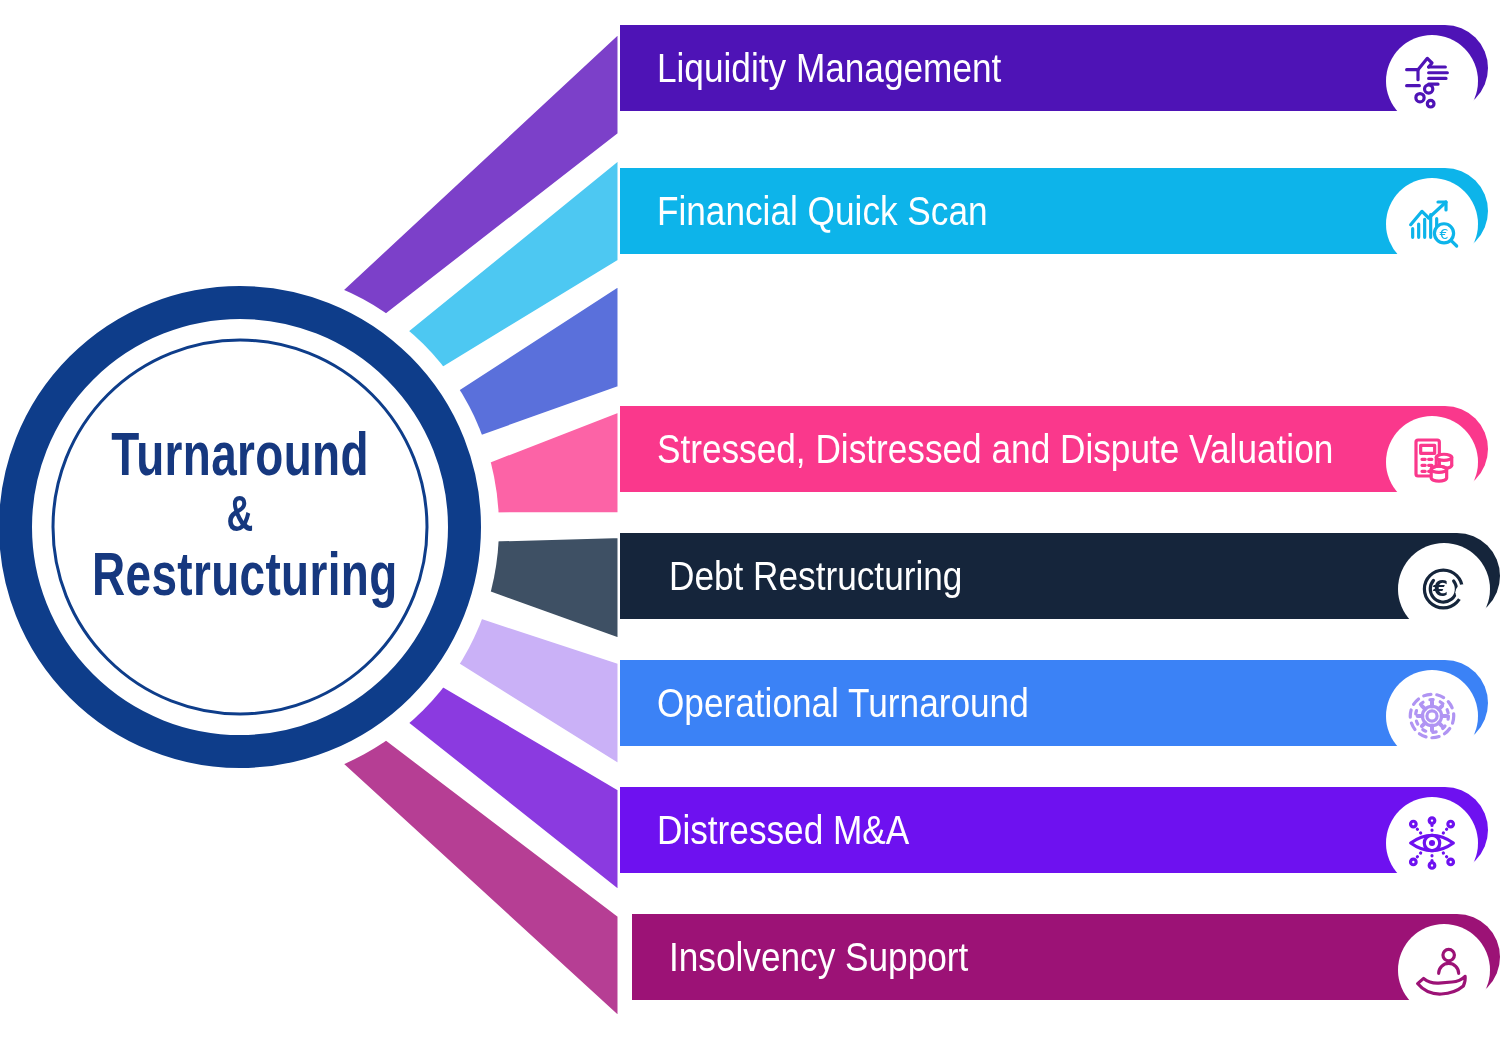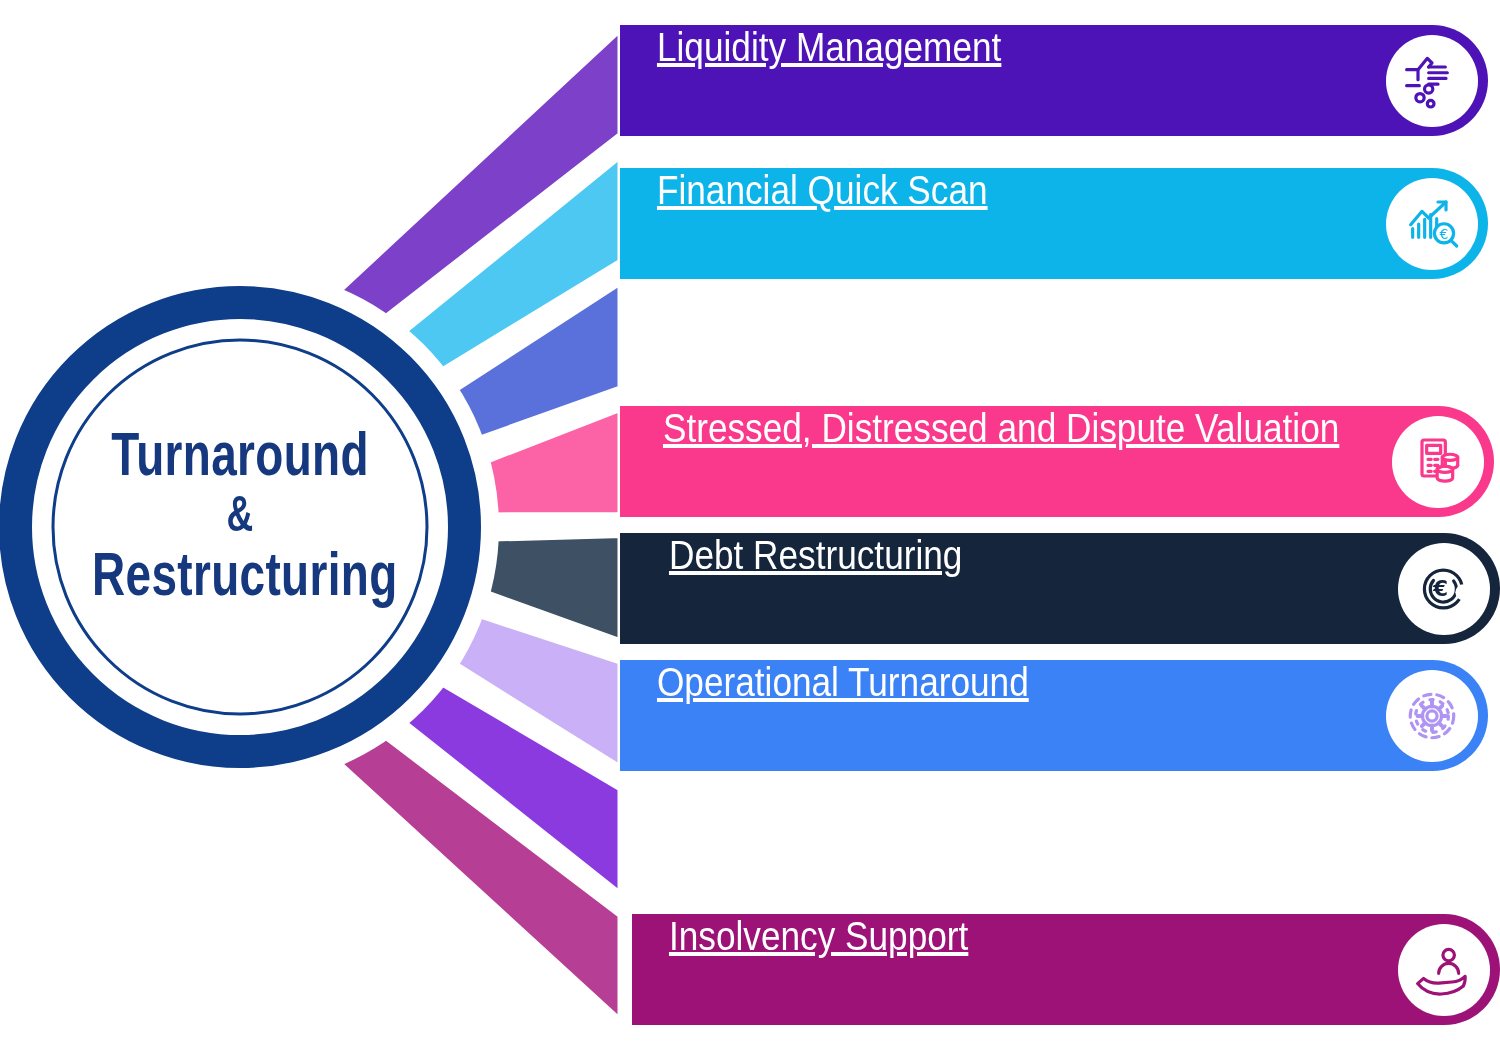--- a/index.html
+++ b/index.html
@@ -21,9 +21,9 @@
 
   
   .bar {
-    position:absolute; left:620px; width:868px; height:111px;
+    position:absolute; left:620px; width:868px; height:86px;
     border-radius:0 55.5px 55.5px 0;
-    display:flex; text-decoration:underline;
+    display:flex; align-items:center;
   }
   .bar-label {
     color:#ffffff; font-size:40px; padding-left:42px; white-space:nowrap;

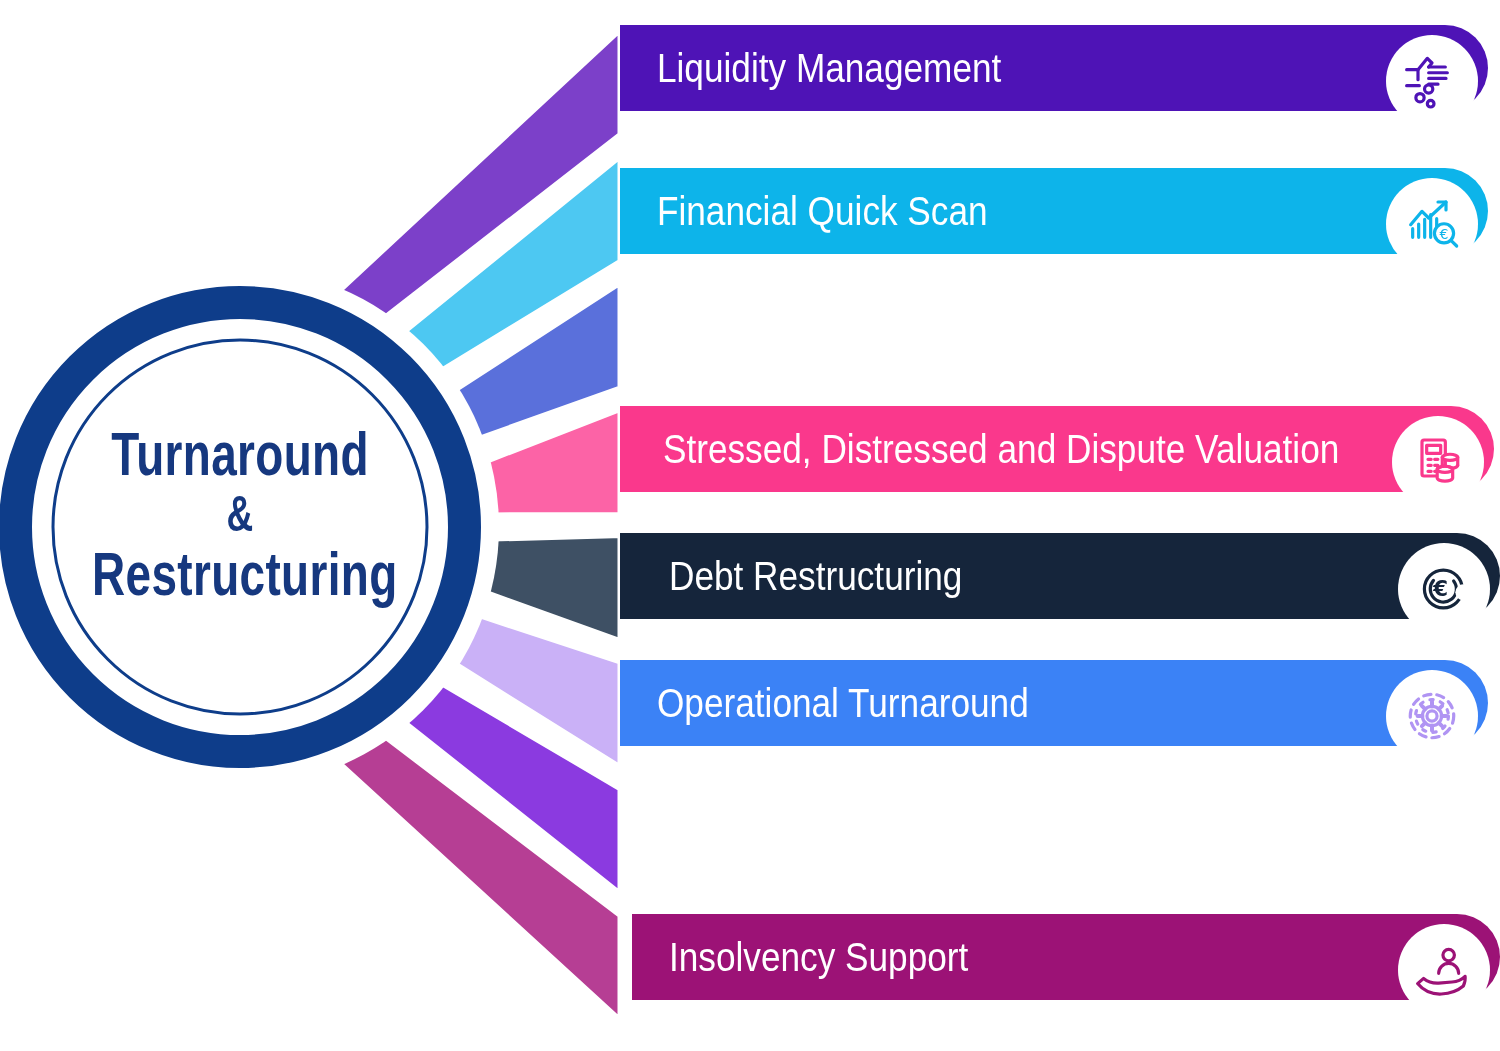--- a/index.html
+++ b/index.html
@@ -100,7 +100,7 @@
   </div>
 
 
-  <div class="bar" style="top: 406px; background: rgb(250, 56, 140); color: rgb(255, 255, 255); padding-left: 6px;">
+  <div class="bar" style="top: 406px; background: rgb(250, 56, 140); color: rgb(255, 255, 255);">
     <span class="bar-label">Stressed, Distressed and Dispute Valuation</span>
     <span class="icon-circle" style="color: rgb(250, 56, 140); background: rgb(255, 255, 255);">
       <svg viewBox="0 0 48 48">

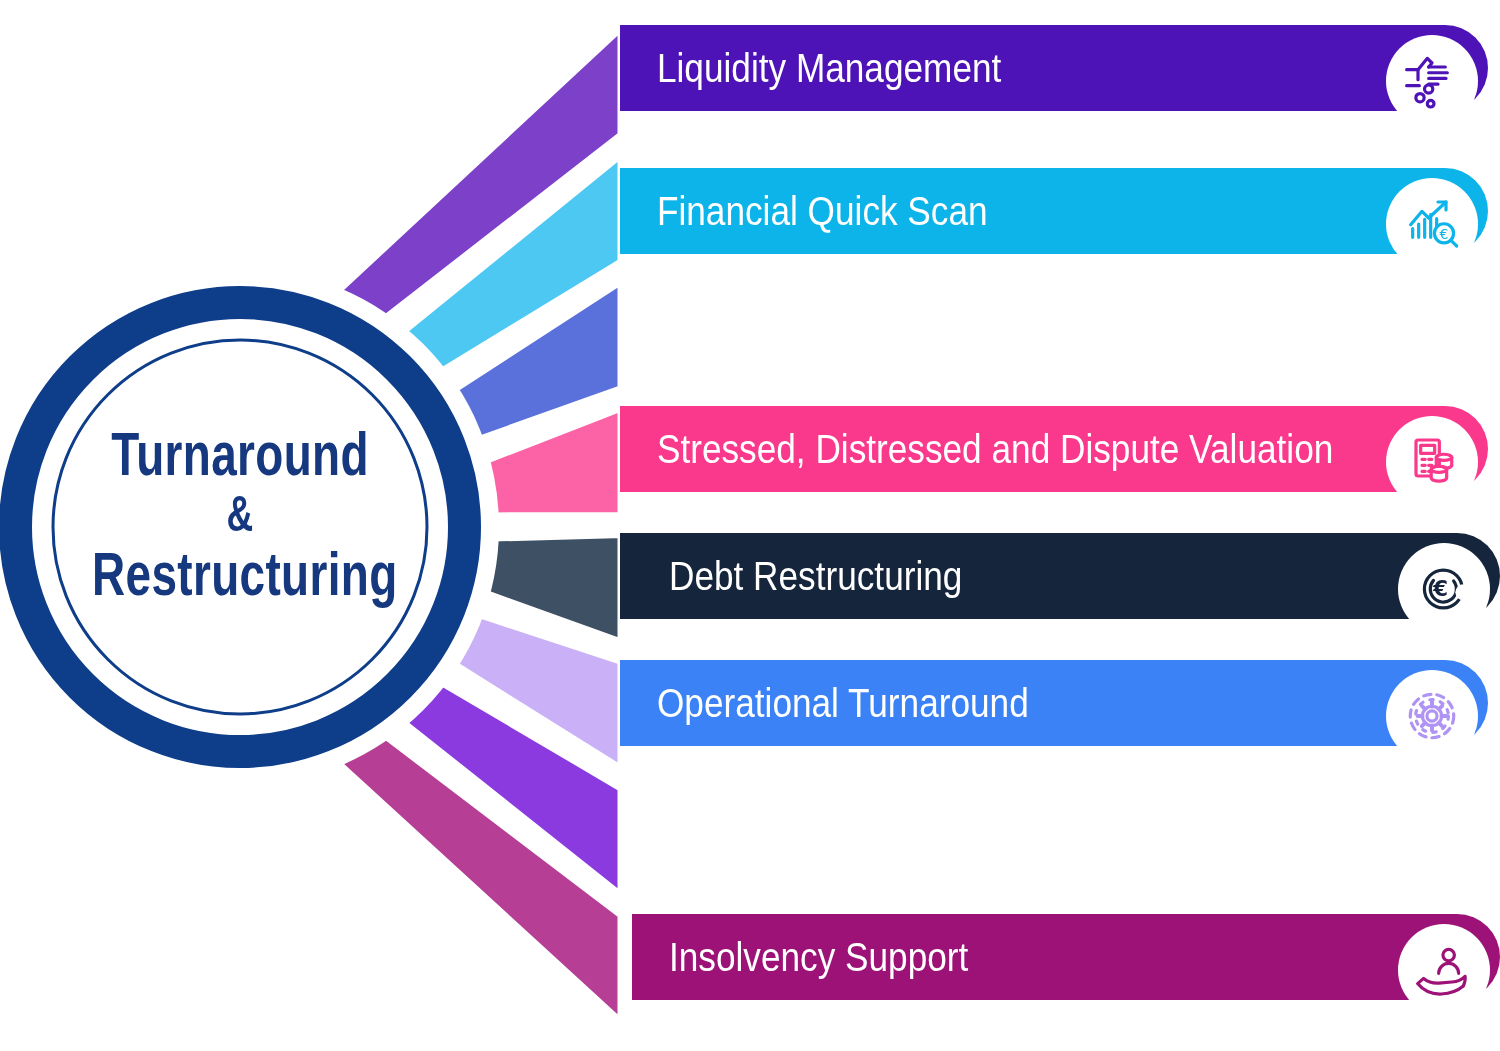--- a/index.html
+++ b/index.html
@@ -141,6 +141,23 @@
     </span>
   </div>
 
+  <div class="bar" style="top: 787px; background: rgb(110, 17, 240); color: rgb(255, 255, 255);">
+    <span class="bar-label">Distressed M&amp;A</span>
+    <span class="icon-circle" style="color: rgb(110, 17, 240); background: rgb(255, 255, 255);">
+      <svg viewBox="0 0 48 48">
+        <path class="ic" d="M8,24 Q24,12.5 40,24 Q24,35.5 8,24 Z"></path>
+        <circle class="ic" cx="24" cy="24" r="5.8"></circle>
+        <circle cx="24" cy="24" r="2.3" fill="currentColor" stroke="none"></circle>
+        <path class="ic ic-dot" d="M24,14.5 V10 M24,33.5 V38 M15.5,16.5 L12,12.5 M32.5,16.5 L36,12.5 M15.5,31.5 L12,35.5 M32.5,31.5 L36,35.5"></path>
+        <circle class="ic" cx="24" cy="7.2" r="2.1"></circle>
+        <circle class="ic" cx="24" cy="40.8" r="2.1"></circle>
+        <circle class="ic" cx="10" cy="9.8" r="2.1"></circle>
+        <circle class="ic" cx="38" cy="9.8" r="2.1"></circle>
+        <circle class="ic" cx="10" cy="38.2" r="2.1"></circle>
+        <circle class="ic" cx="38" cy="38.2" r="2.1"></circle>
+      </svg>
+    </span>
+  </div>
 
   <div class="bar" style="top: 914px; background: rgb(156, 18, 118); color: rgb(255, 255, 255); margin-left: 12px;">
     <span class="bar-label">Insolvency Support</span>

